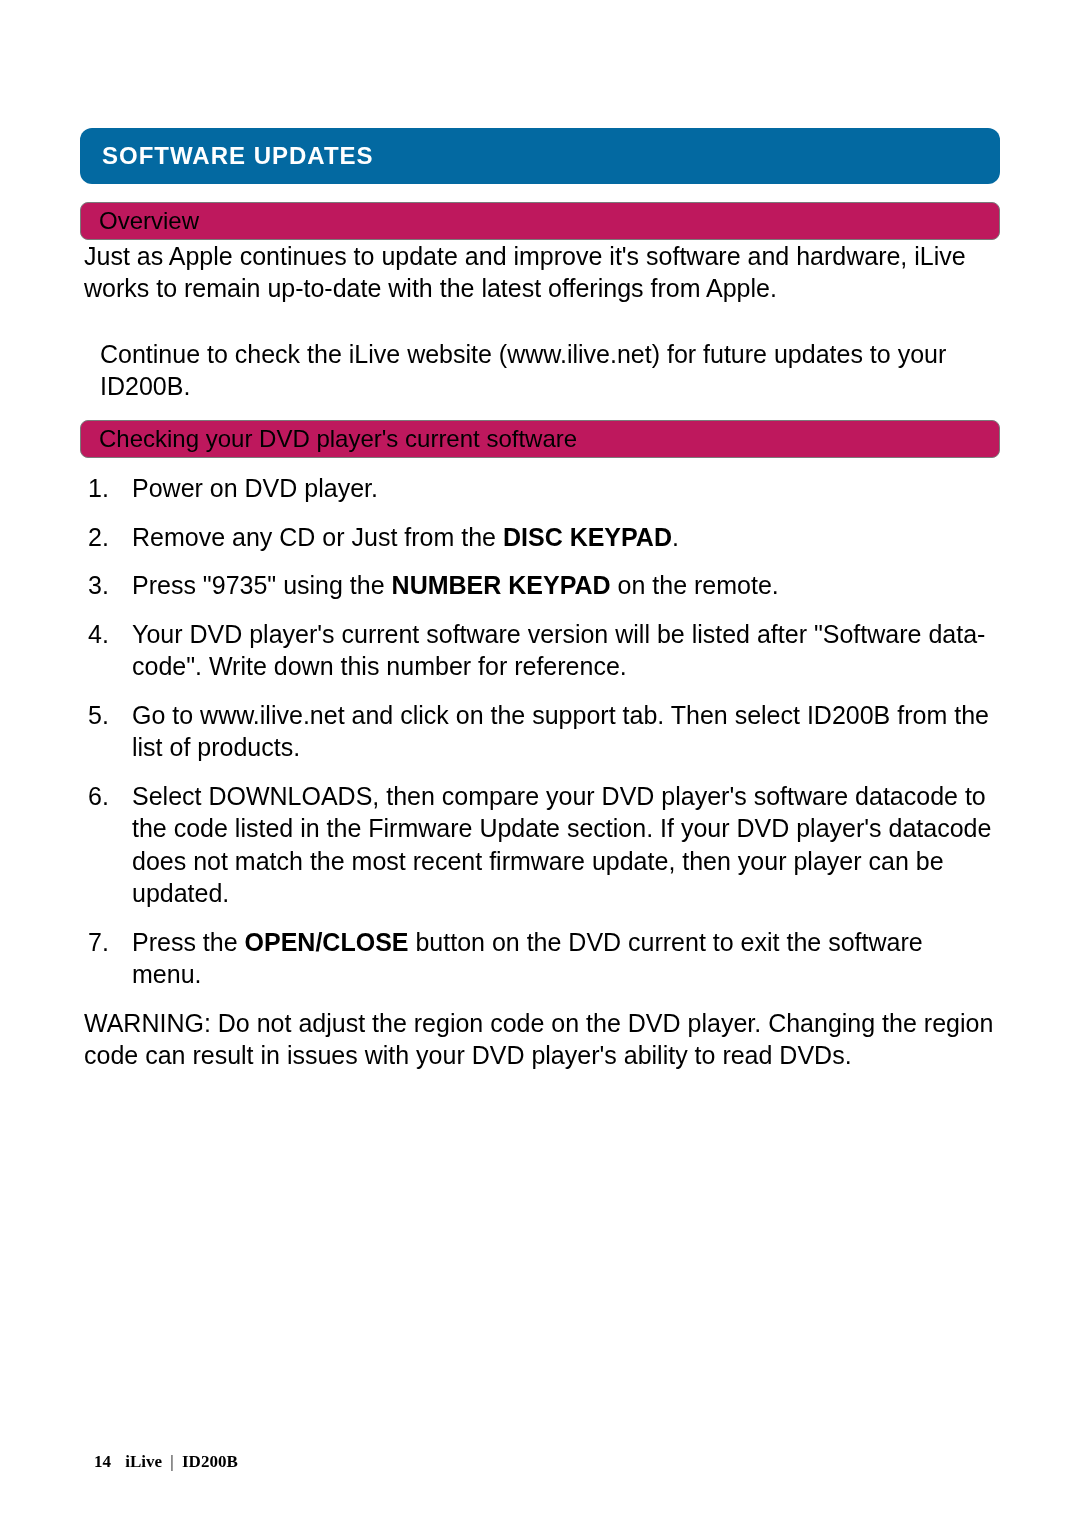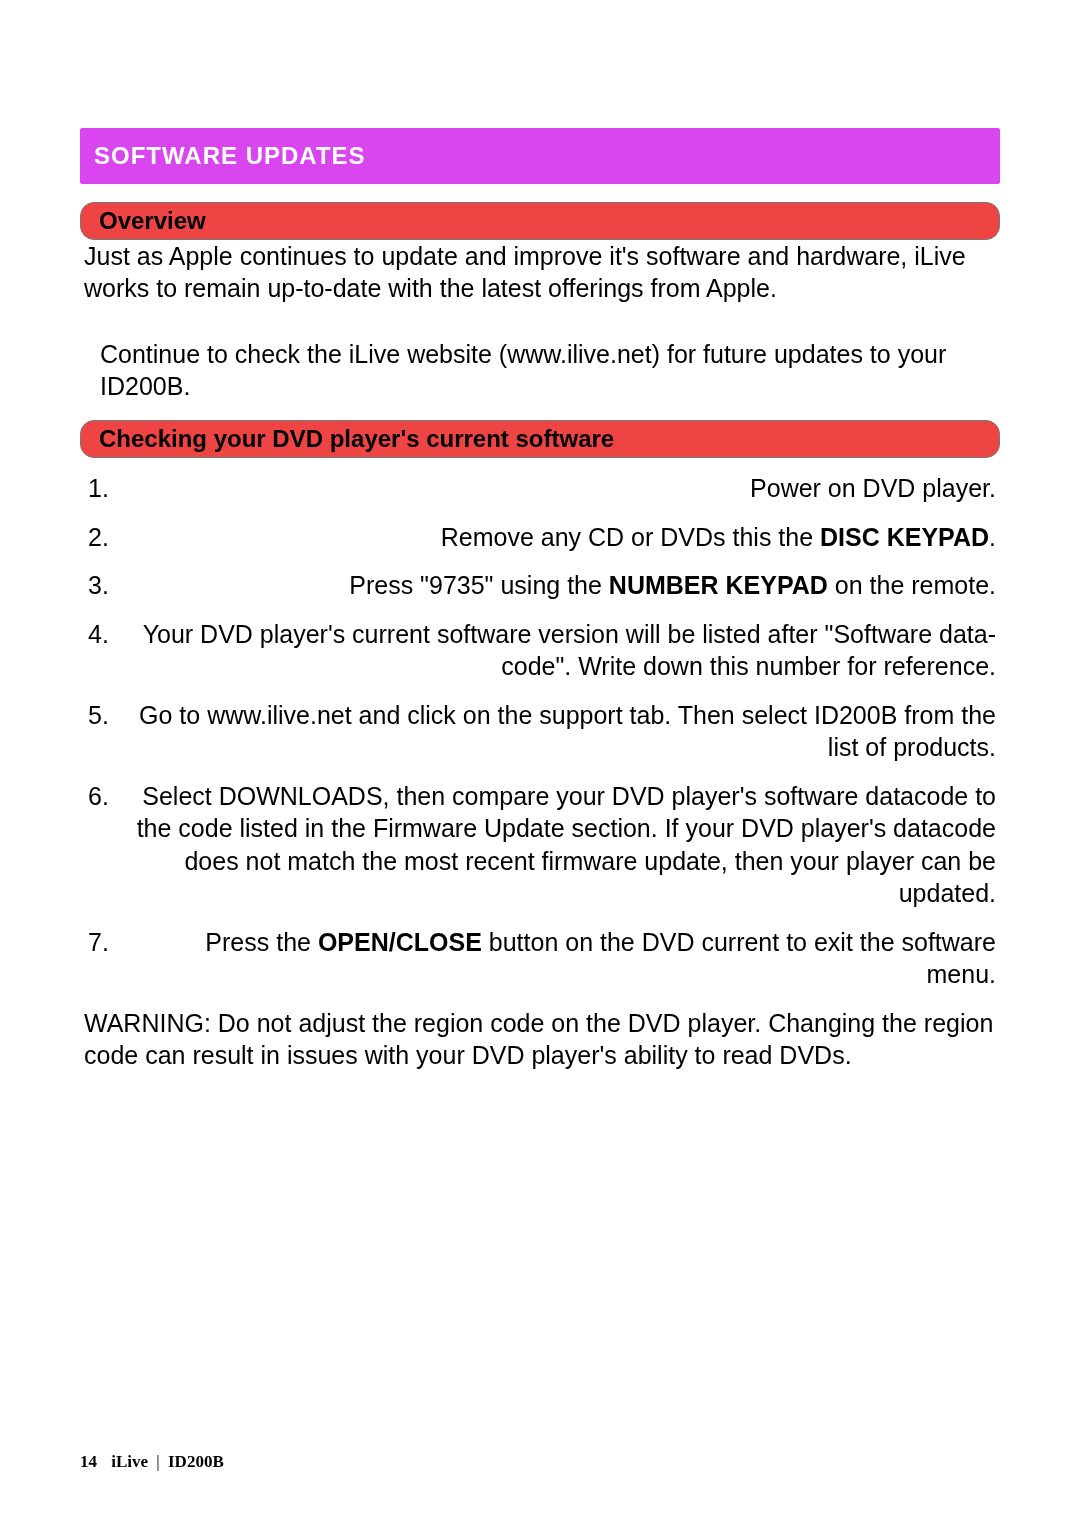--- a/index.html
+++ b/index.html
@@ -13,13 +13,13 @@
     padding: 128px 80px 0 80px;
   }
   .section-title {
-    background: #d946ef;
+    background: #0369a1;
     color: #fff;
     font-weight: 700;
     font-size: 24px;
     letter-spacing: 1px;
-    padding: 14px 14px;
-    border-radius: 2px;
+    padding: 14px 22px;
+    border-radius: 12px;
   }
   .sub-header {
     background: #ef4444;

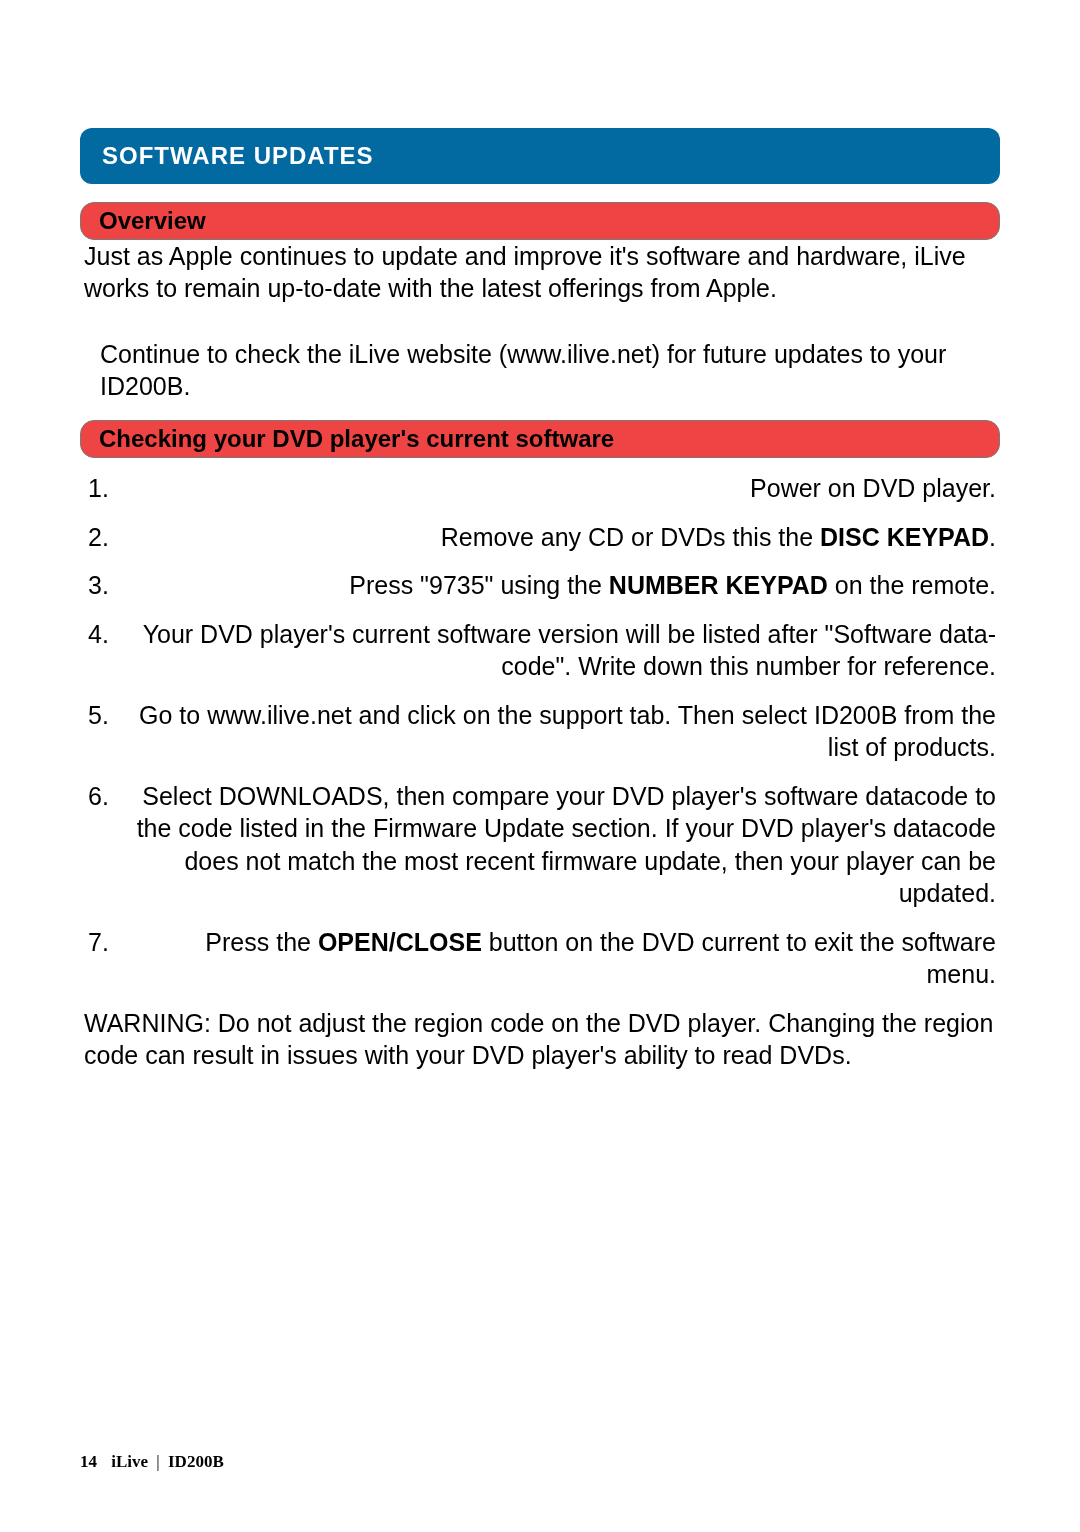--- a/index.html
+++ b/index.html
@@ -22,10 +22,10 @@
     border-radius: 12px;
   }
   .sub-header {
-    background: #ef4444;
+    background: #be185d;
     border: 1.5px solid #7a7a7a;
-    border-radius: 14px;
-    font-weight: 700;
+    border-radius: 8px;
+    font-weight: 400;
     font-size: 24px;
     padding: 4px 18px;
     margin-top: 18px;

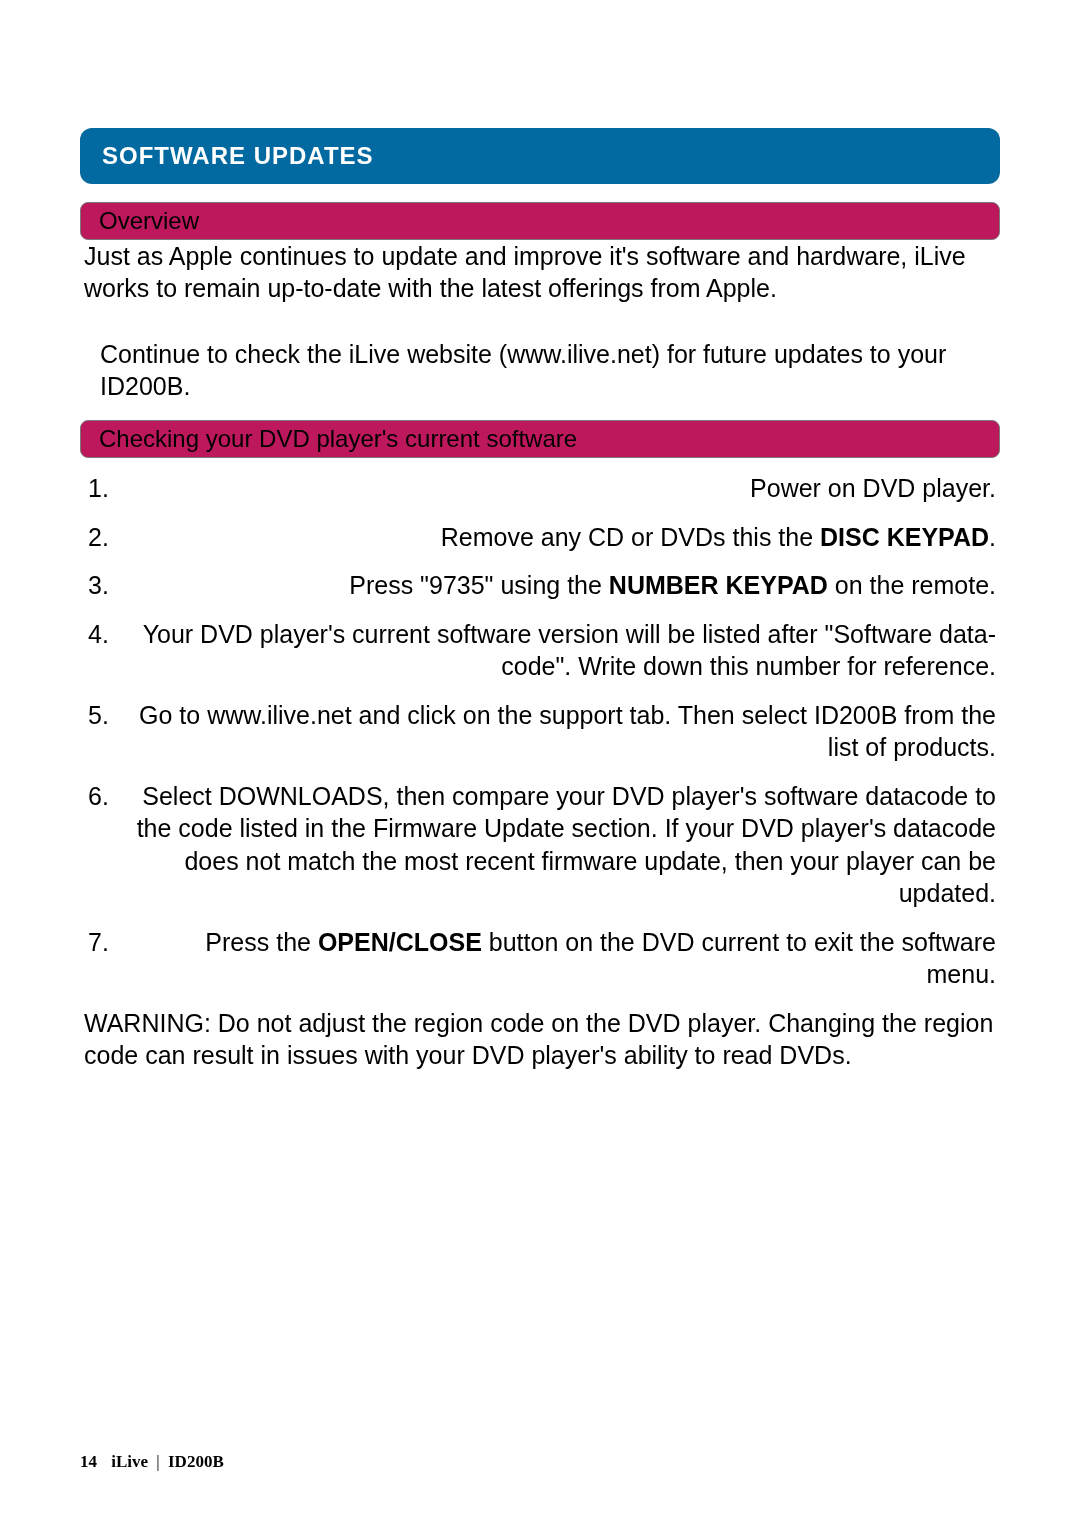--- a/index.html
+++ b/index.html
@@ -51,7 +51,6 @@
     line-height: 1.3;
     padding-left: 48px;
     margin-bottom: 16px;
-    text-align: right;
   }
   ol.steps > li::before {
     content: counter(step) ".";

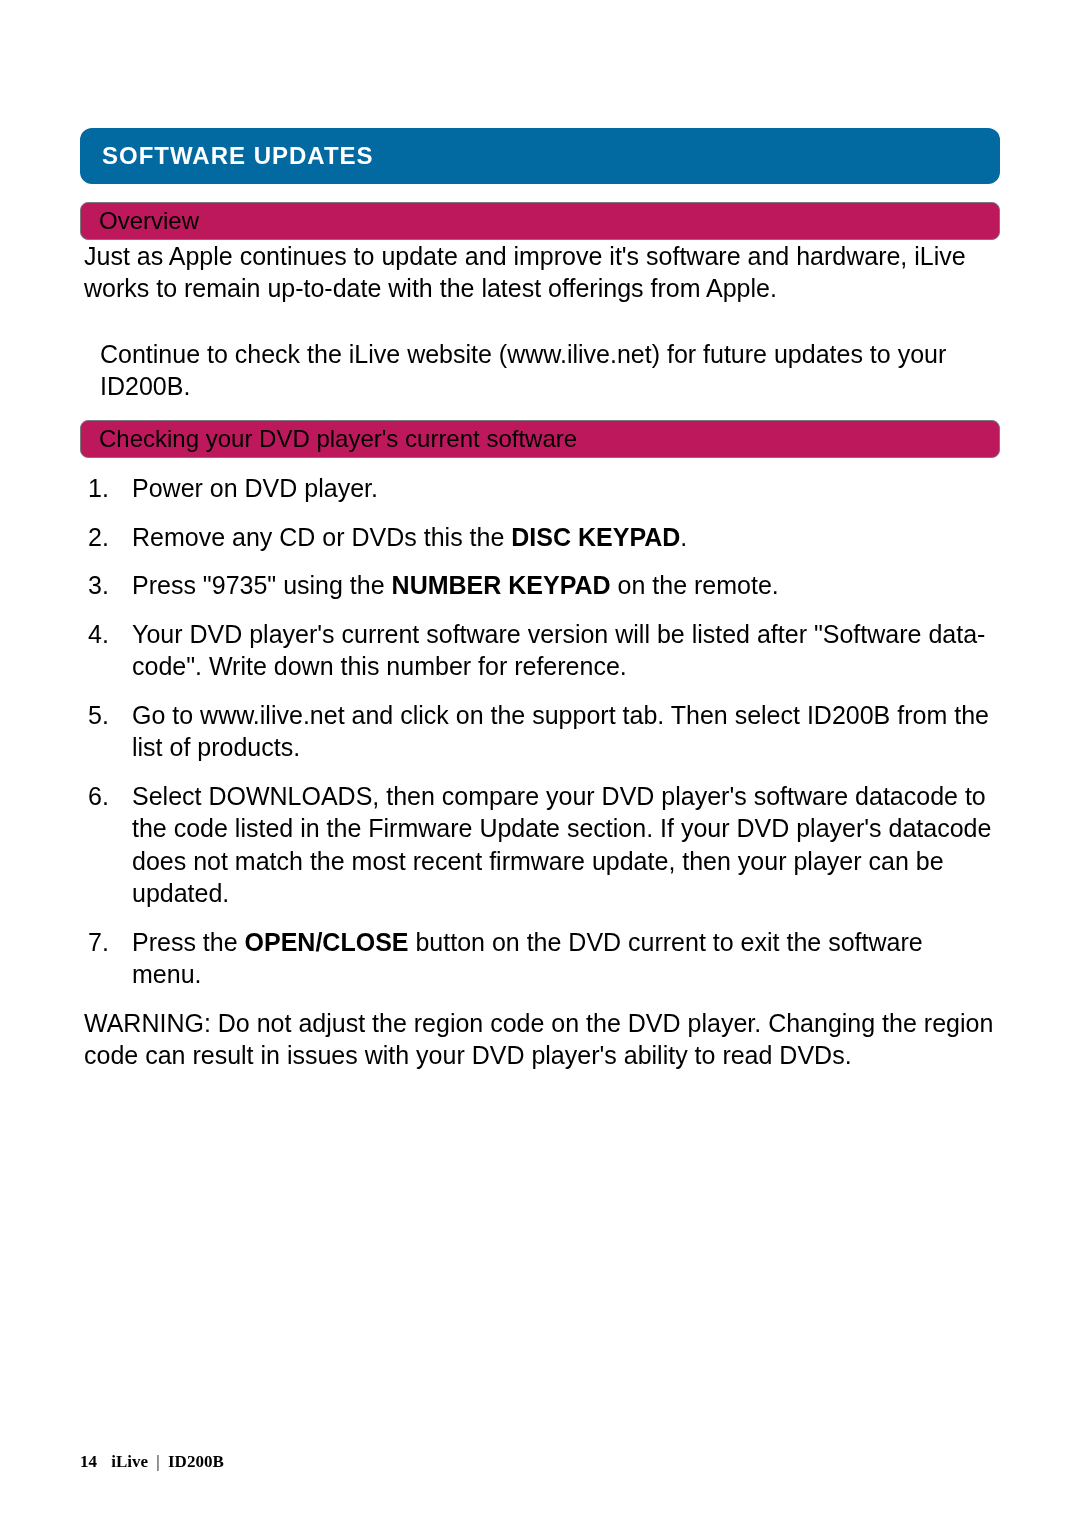--- a/index.html
+++ b/index.html
@@ -94,7 +94,7 @@
     <span>Power on DVD player.</span>
   </li>
   <li>
-    <span>Remove any CD or DVDs this the </span><strong>DISC KEYPAD</strong><span>.</span>
+    <span>Remove any CD or Just from the </span><strong>DISC KEYPAD</strong><span>.</span>
   </li>
   <li>
     <span>Press "9735" using the </span><strong>NUMBER KEYPAD</strong><span> on the remote.</span>

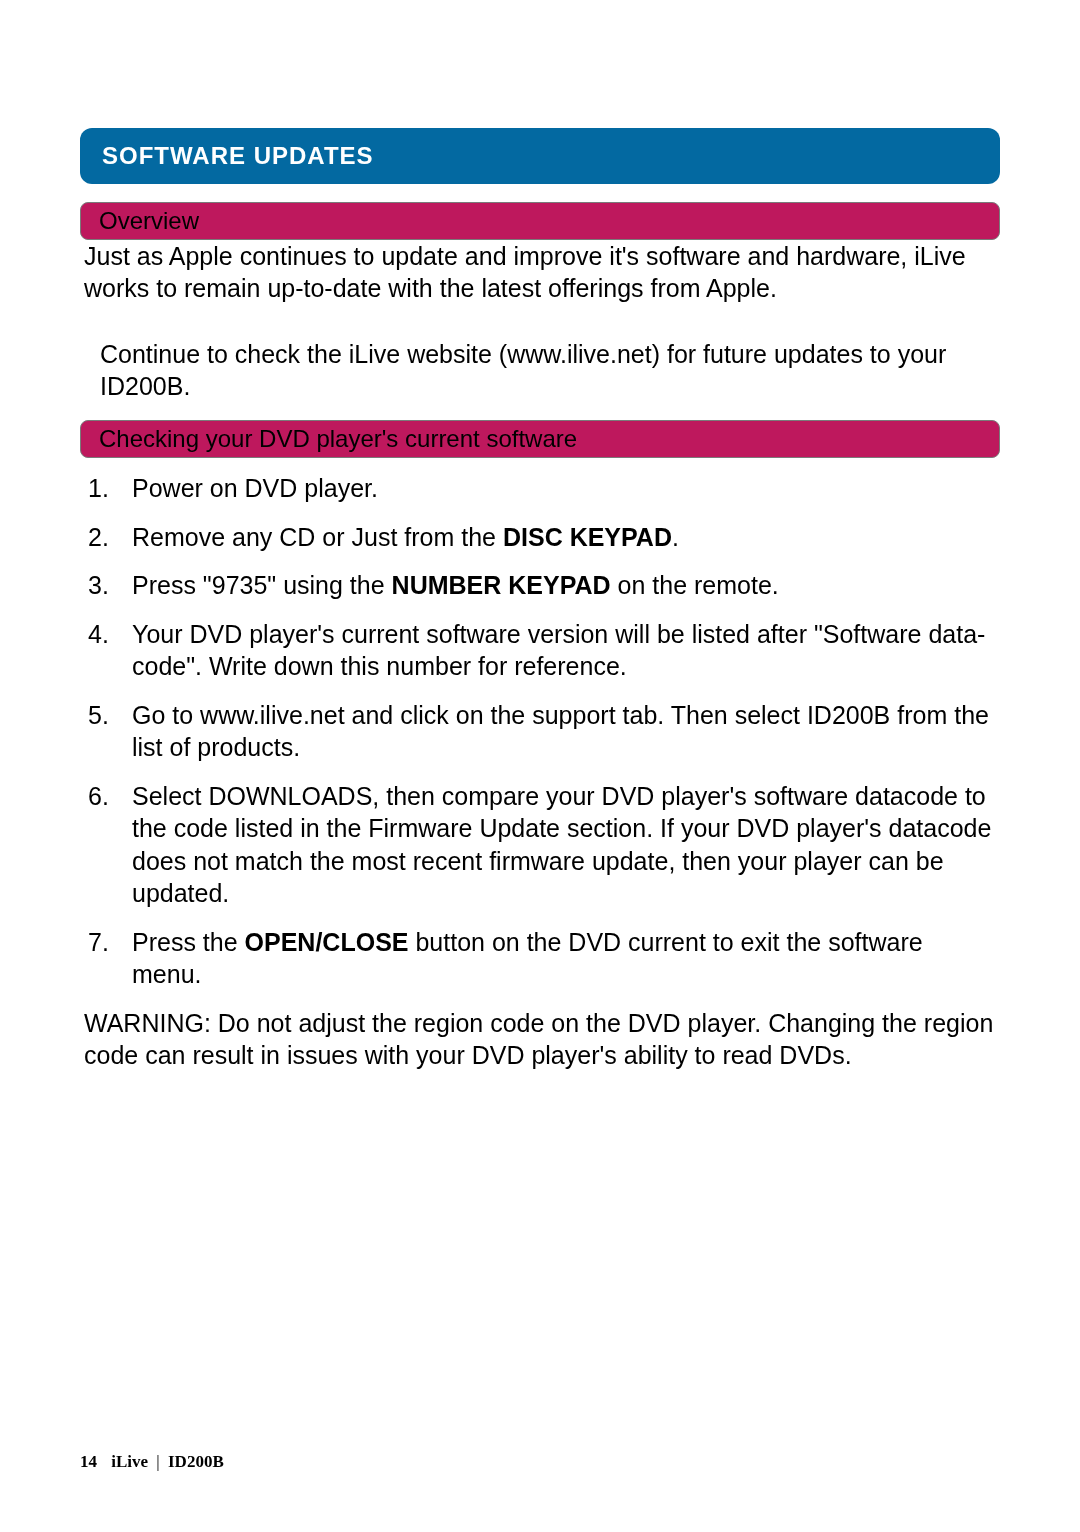--- a/index.html
+++ b/index.html
@@ -61,7 +61,7 @@
   }
   .footer {
     position: absolute;
-    left: 80px;
+    left: 94px;
     bottom: 60px;
     font-size: 17px;
     font-weight: 700;

